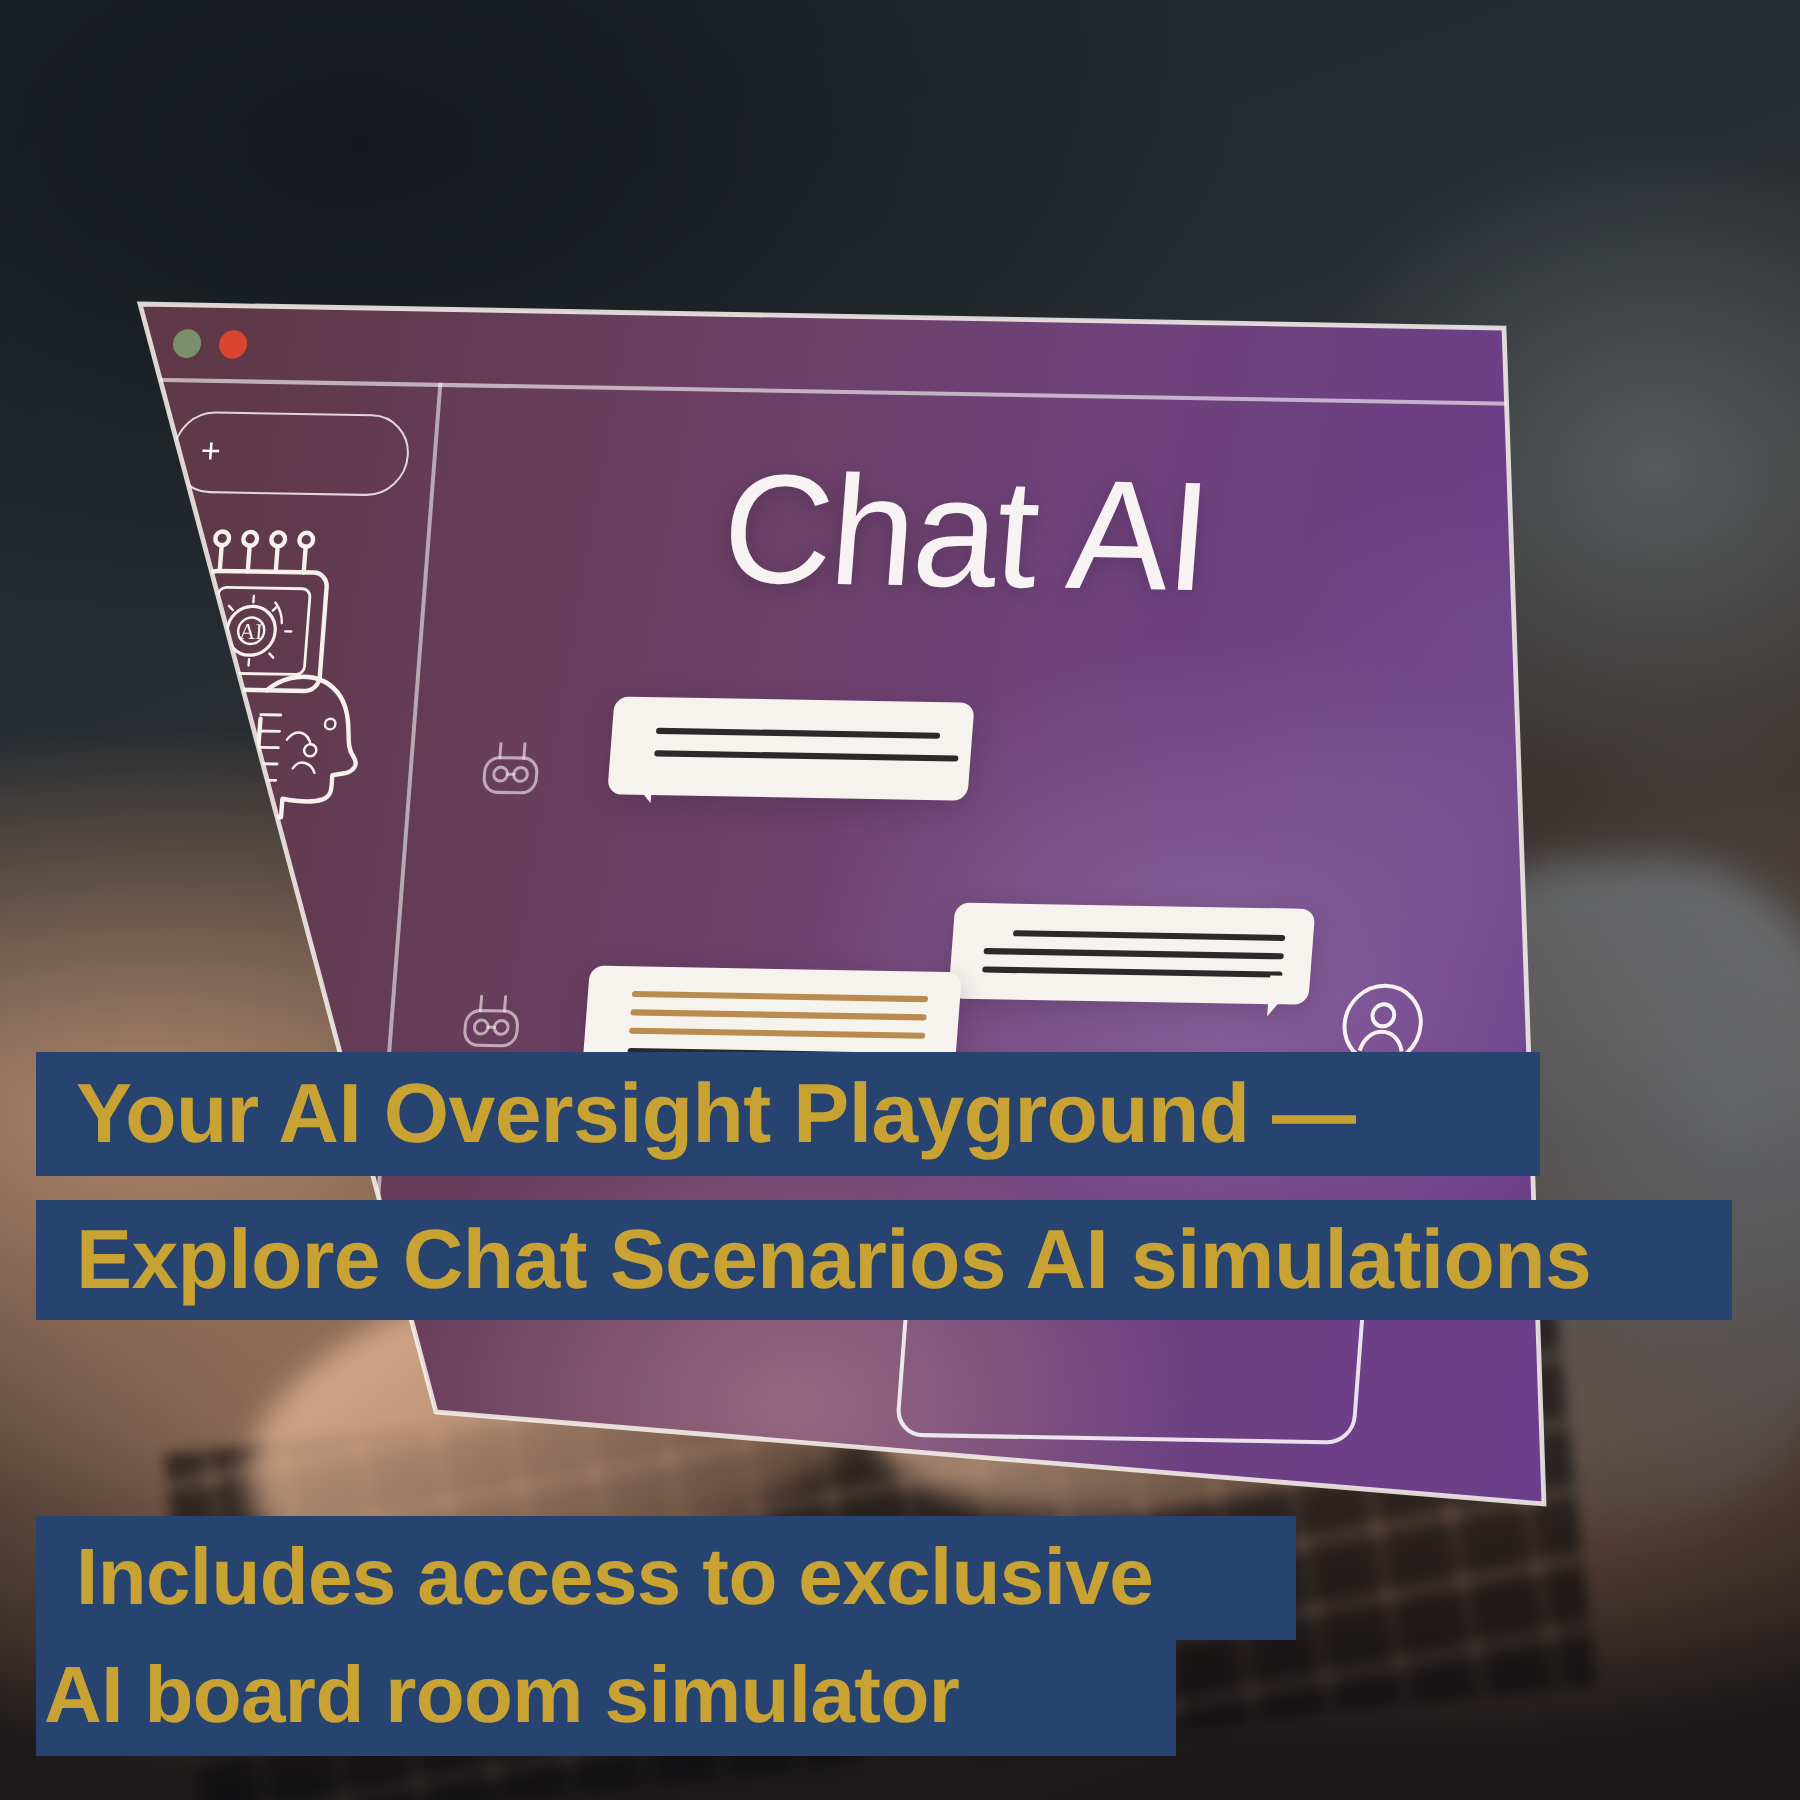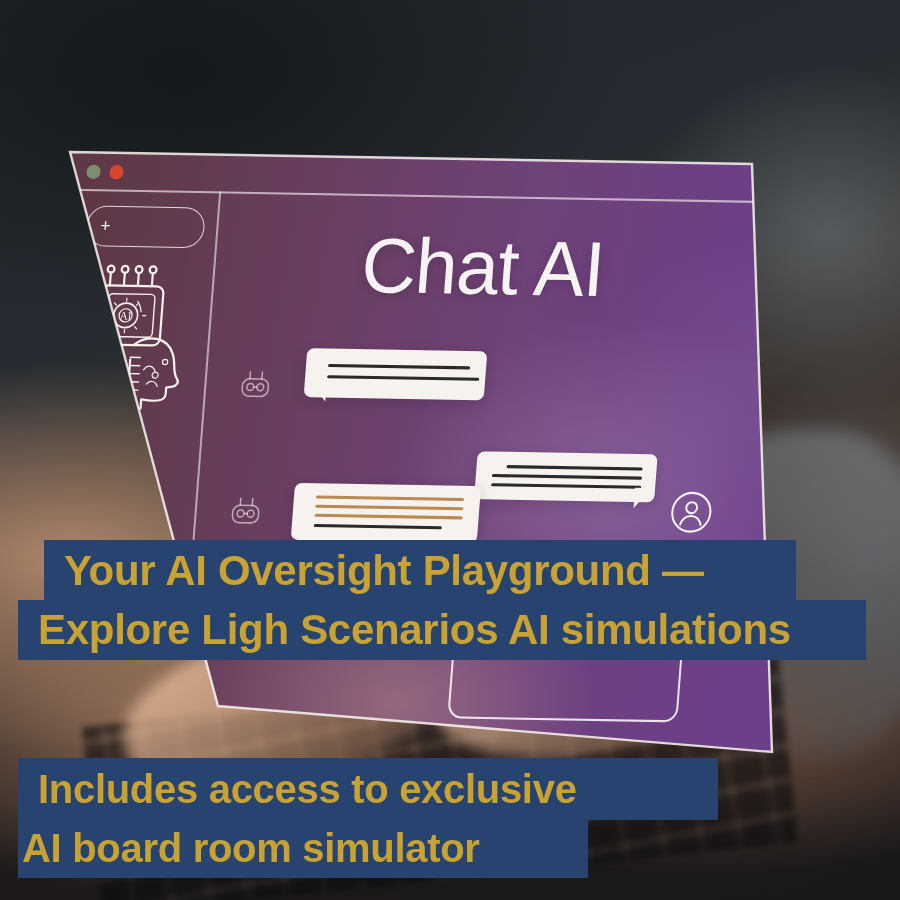--- a/index.html
+++ b/index.html
@@ -132,7 +132,7 @@
     letter-spacing:-0.3px;
     display:flex; align-items:center;
   }
-  #headline-band-1 { left:18px; top:540px; width:752px; height:62px; padding-left:20px; font-size:42px;margin-left:26px; }
+  #headline-band-1 { left:18px; top:526px; width:752px; height:62px; padding-left:20px; font-size:42px; }
   #headline-band-2 { left:18px; top:600px; width:848px; height:60px; padding-left:20px; font-size:42px; }
   #sub-band-1 { left:18px; top:758px; width:700px; height:62px; padding-left:20px; font-size:40px; }
   #sub-band-2 { left:18px; top:818px; width:570px; height:60px; padding-left:4px; font-size:40px; }

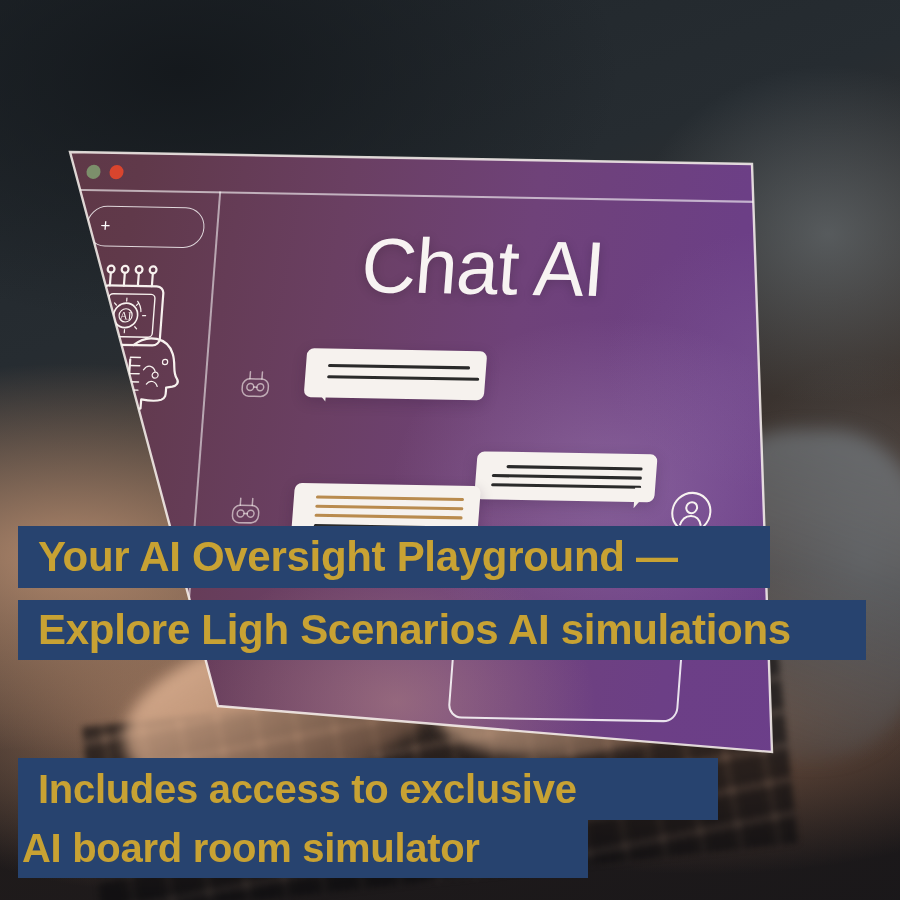--- a/index.html
+++ b/index.html
@@ -285,7 +285,7 @@
   <span>Your AI Oversight Playground —</span>
 </div>
 <div class="band" id="headline-band-2">
-  <span>Explore Ligh Scenarios AI simulations</span>
+  <span>Explore Chat Scenarios AI simulations</span>
 </div>
 
 <div class="band" id="sub-band-1">

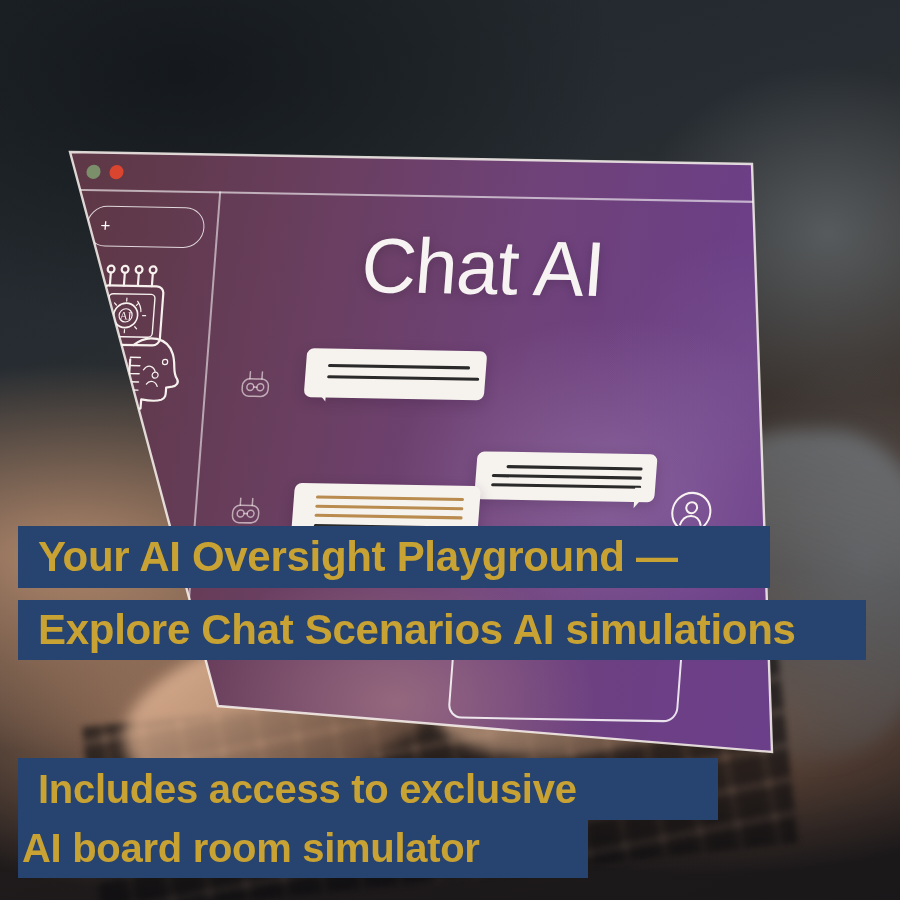--- a/index.html
+++ b/index.html
@@ -134,7 +134,7 @@
   }
   #headline-band-1 { left:18px; top:526px; width:752px; height:62px; padding-left:20px; font-size:42px; }
   #headline-band-2 { left:18px; top:600px; width:848px; height:60px; padding-left:20px; font-size:42px; }
-  #sub-band-1 { left:18px; top:758px; width:700px; height:62px; padding-left:20px; font-size:40px; }
+  #sub-band-1 { left:18px; top:758px; width:630px; height:62px; padding-left:20px; font-size:40px; }
   #sub-band-2 { left:18px; top:818px; width:570px; height:60px; padding-left:4px; font-size:40px; }
 </style>
 </head>

